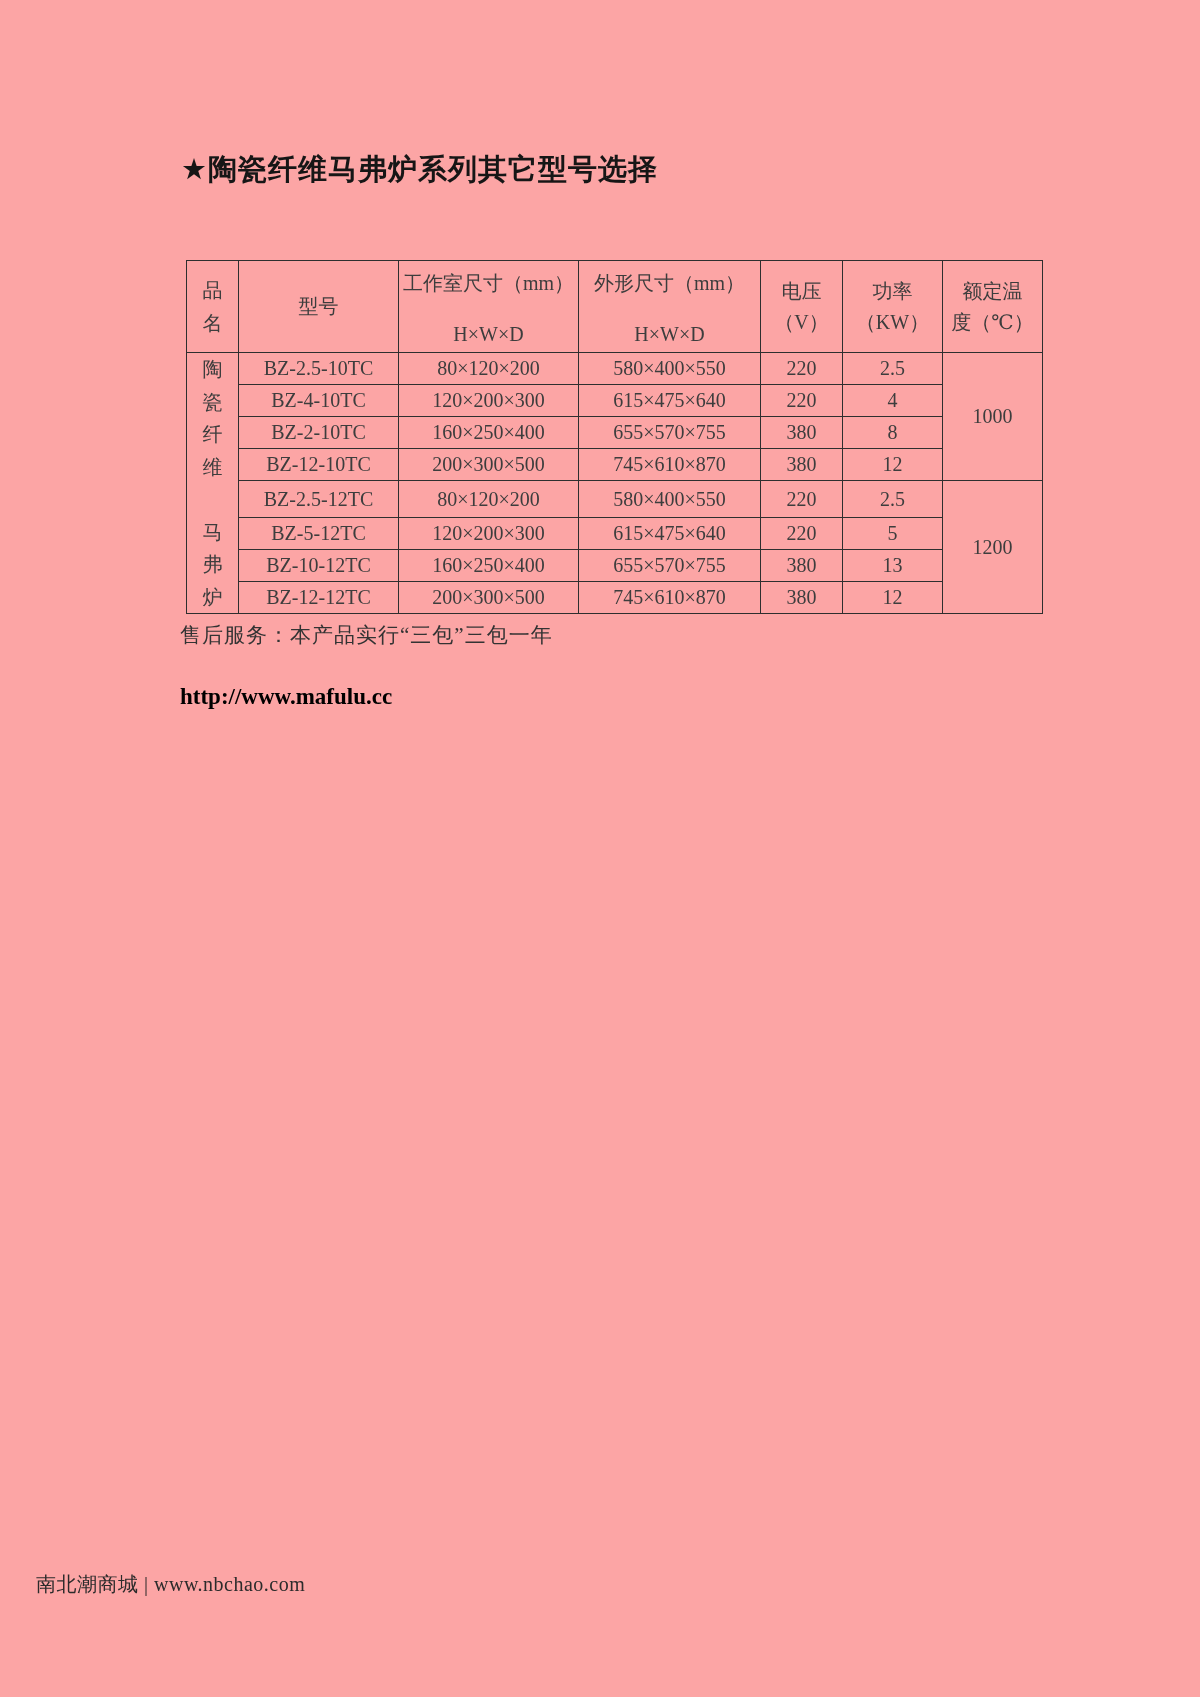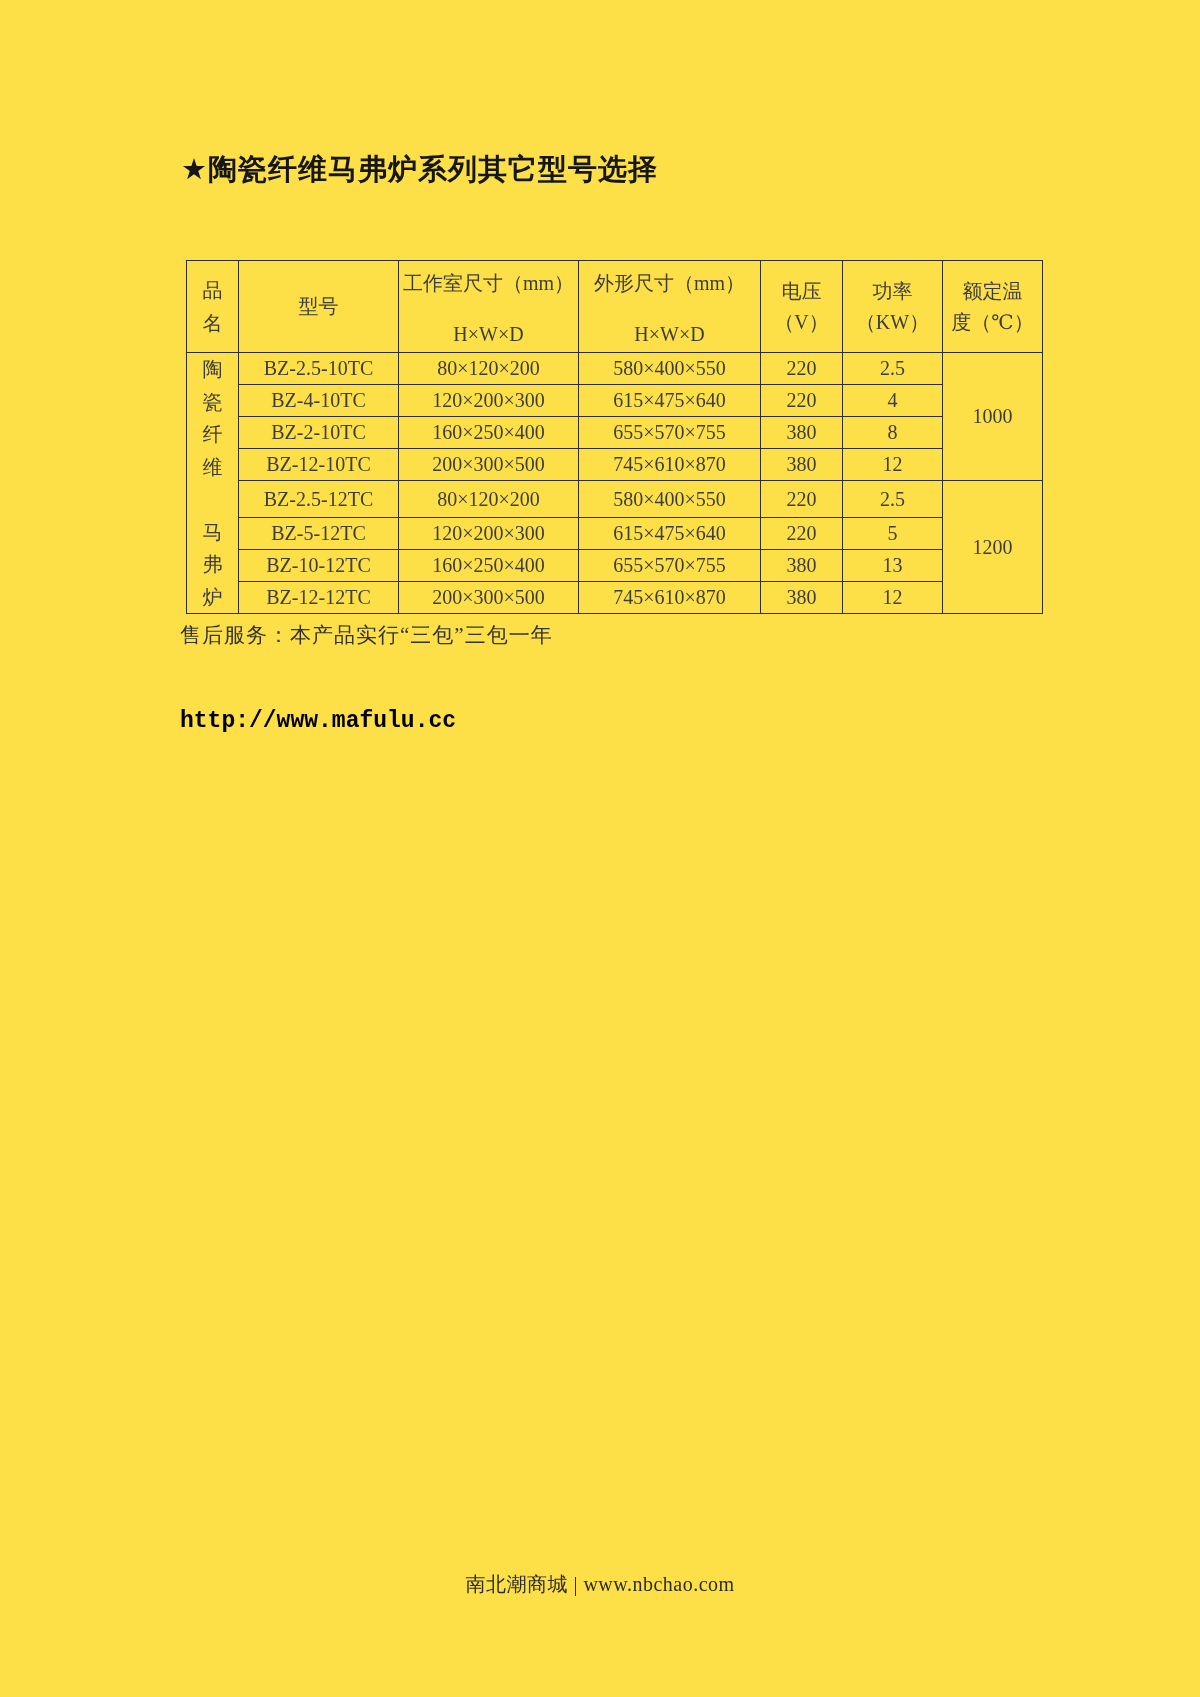--- a/index.html
+++ b/index.html
@@ -8,7 +8,7 @@
     position: relative;
     width: 1200px;
     height: 1697px;
-    background: #fde047;
+    background: #fca5a5;
     font-family: "Liberation Serif", "DejaVu Serif", serif;
     overflow: hidden;
   }

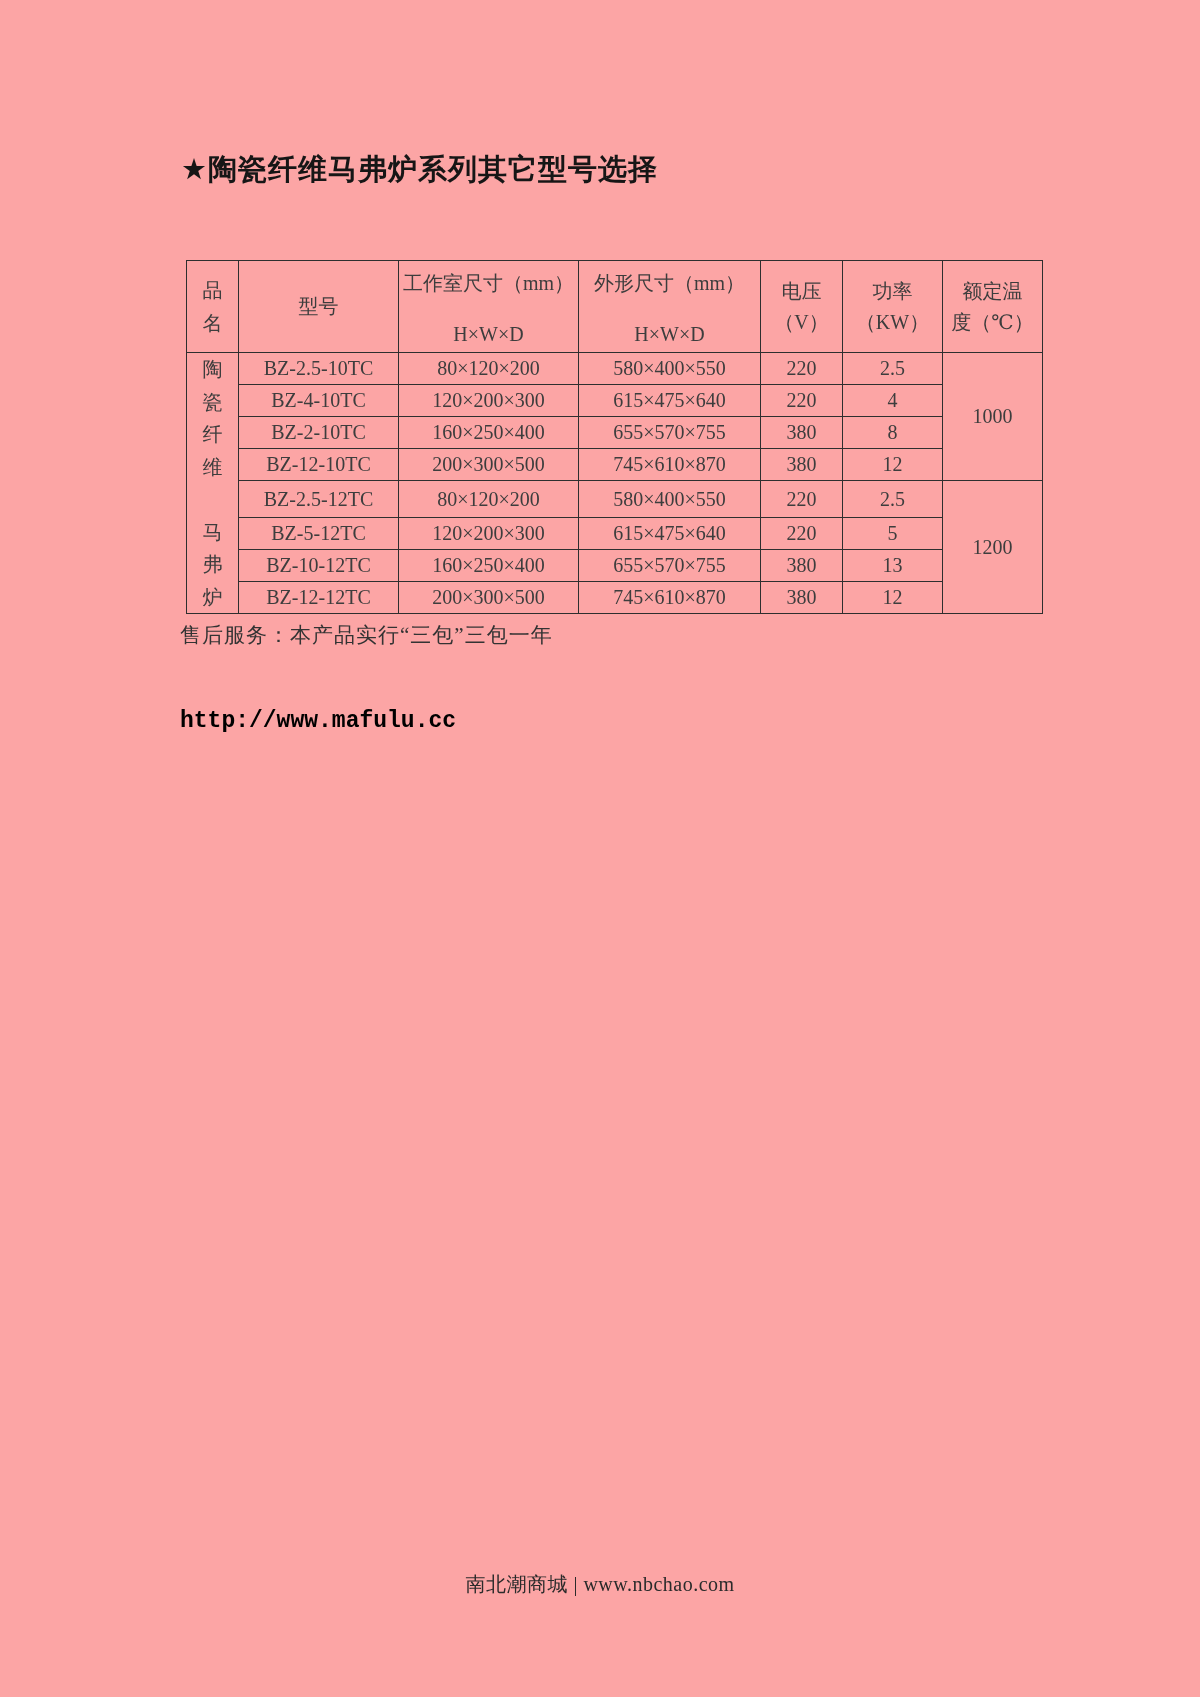--- a/index.html
+++ b/index.html
@@ -77,11 +77,11 @@
   .site-url {
     position: absolute;
     left: 180px;
-    top: 708px;
+    top: 684px;
     font-size: 23px;
     color: #000000;
     font-weight: 600;
-    font-family: Liberation Mono, monospace;
+    font-family: Liberation Serif, serif;
     text-decoration: none;
     white-space: nowrap;
   }

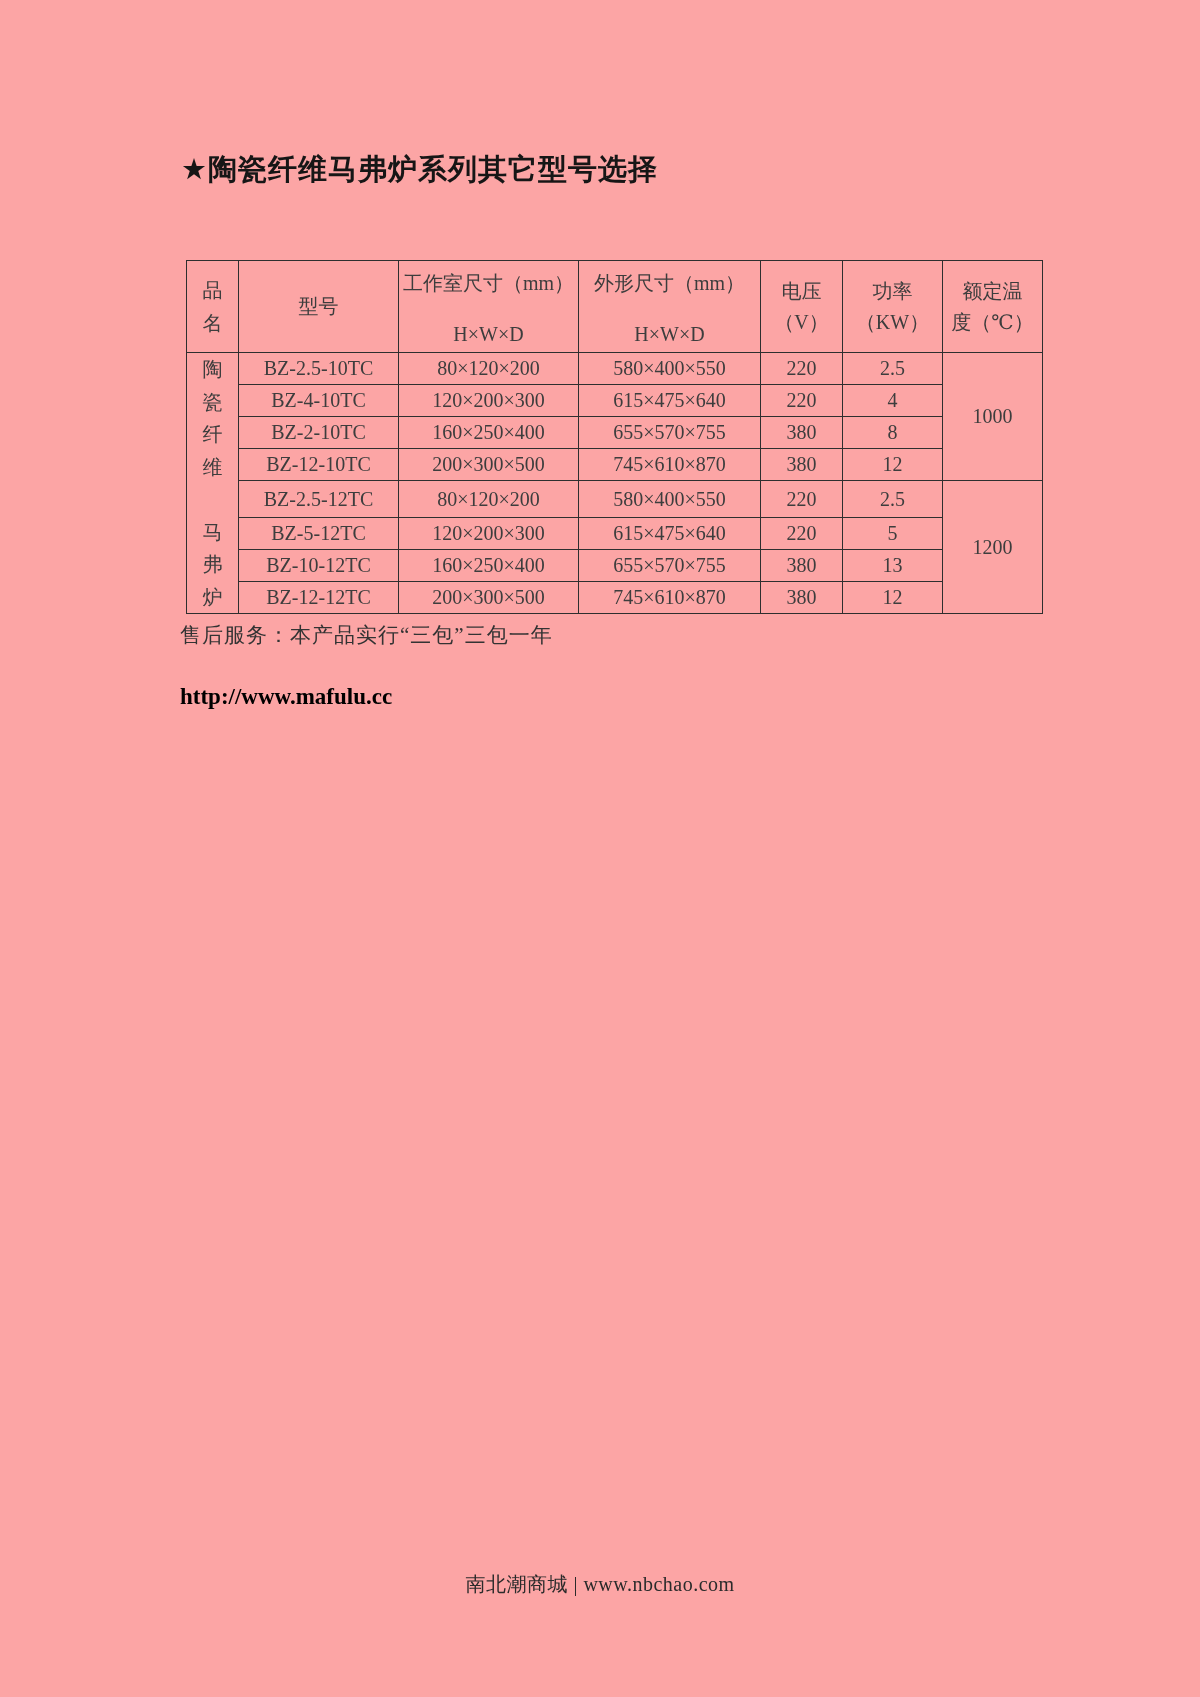--- a/index.html
+++ b/index.html
@@ -90,10 +90,10 @@
     left: 0;
     top: 1571px;
     width: 100%;
-    text-align: center;
     font-size: 20px;
     color: #2b2b2b;
     letter-spacing: 0.5px;
+    padding-left: 36px;
   }
 </style>
 </head>

